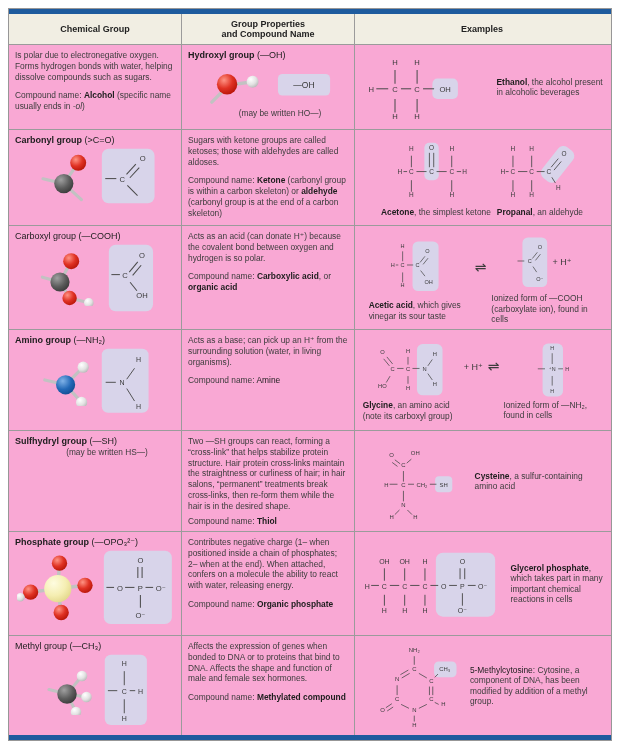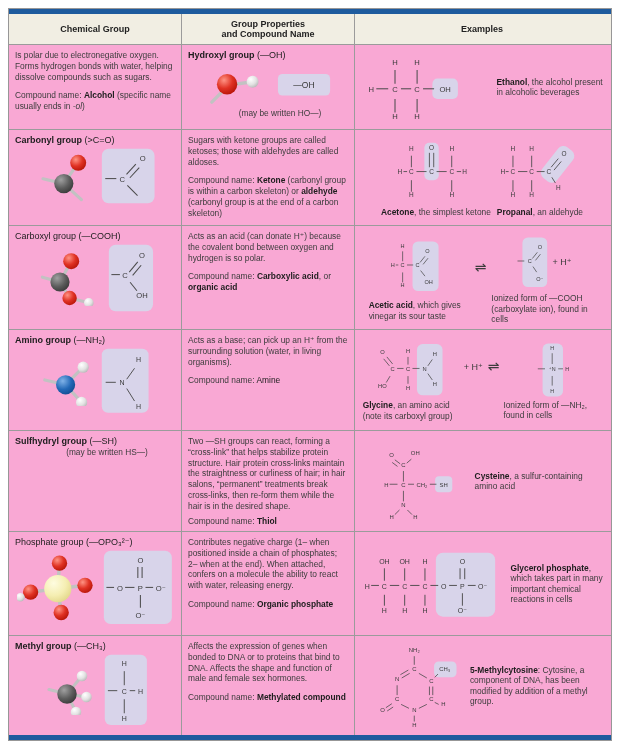--- a/index.html
+++ b/index.html
@@ -400,7 +400,7 @@
 
   <div class="row" style="height:104px">
     <div class="cell">
-      <div class="gtitle"><span style="font-weight: normal; color: rgb(29, 29, 29);">Phosphate group</span><span> (—OPO₃²⁻)</span></div>
+      <div class="gtitle"><span style="font-weight: bold; color: rgb(29, 29, 29);">Phosphate group</span><span> (—OPO₃²⁻)</span></div>
       <div class="modelwrap" style="gap:6px">
         <span class="figbox"><svg viewBox="0 0 94 80" style="width: 79.9px; height: 68px;">
               <line x1="48" y1="42" x2="50" y2="12" stroke="#c2c2c2" stroke-width="4" stroke-linecap="round"></line>

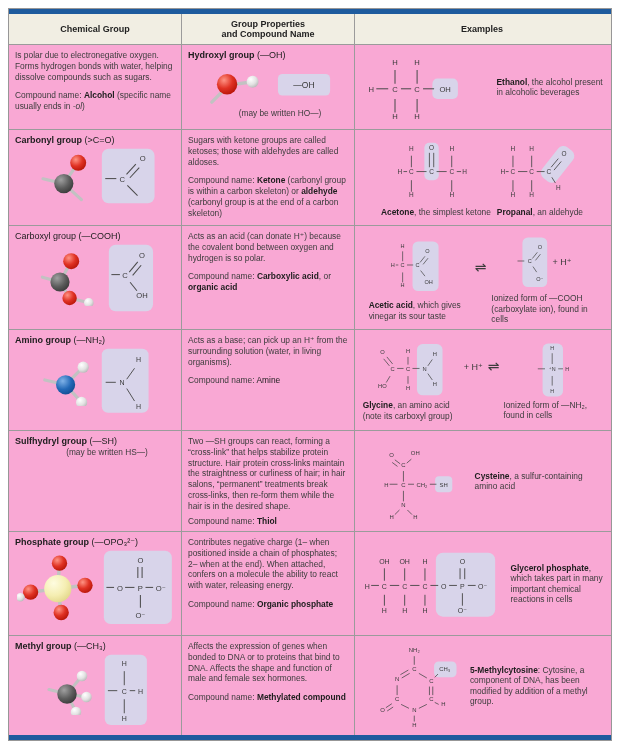--- a/index.html
+++ b/index.html
@@ -477,7 +477,7 @@
 
   <div class="row" style="height:100px">
     <div class="cell">
-      <div class="gtitle"><span style="font-weight: bold; color: rgb(29, 29, 29);">Methyl group</span><span> (—CH₃)</span></div>
+      <div class="gtitle"><span style="font-weight: normal; color: rgb(29, 29, 29);">Methyl group</span><span> (—CH₃)</span></div>
       <div class="modelwrap">
         <span class="figbox"><svg viewBox="0 0 68 68" style="width: 51px; height: 51px;">
               <line x1="32" y1="40" x2="8" y2="34" stroke="#c2c2c2" stroke-width="4" stroke-linecap="round"></line>

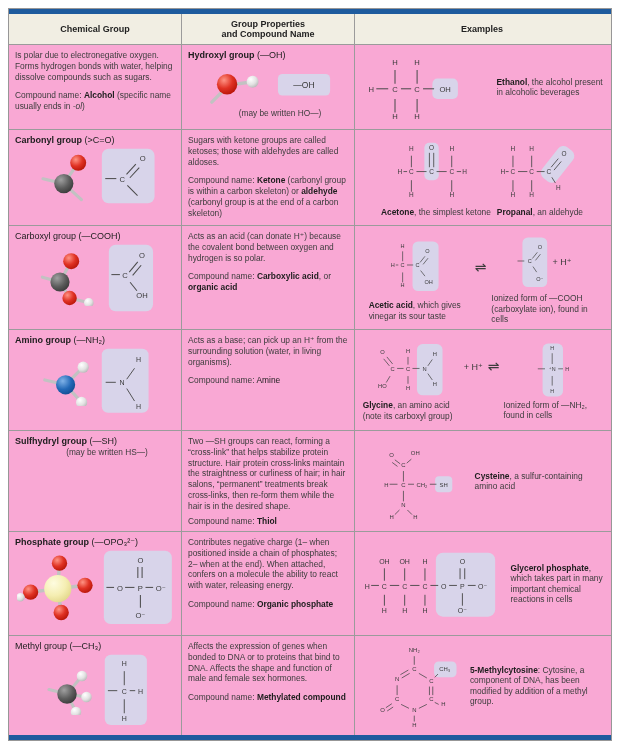--- a/index.html
+++ b/index.html
@@ -536,7 +536,7 @@
               <text x="84" y="60" text-anchor="middle" font-size="9">C</text>
               <text x="104" y="42" text-anchor="middle" font-size="9">CH₃</text>
             </svg></span>
-        <div class="cap capl" style="width:118px"><span style="font-weight: bold; color: rgb(29, 29, 29);">5-Methylcytosine</span><span>: Cytosine, a component of DNA, has been modified by addition of a methyl group.</span></div>
+        <div class="cap capl" style="width:118px"><span style="font-weight: normal; color: rgb(29, 29, 29);">5-Methylcytosine</span><span>: Cytosine, a component of DNA, has been modified by addition of a methyl group.</span></div>
       </div>
     </div>
   </div>

